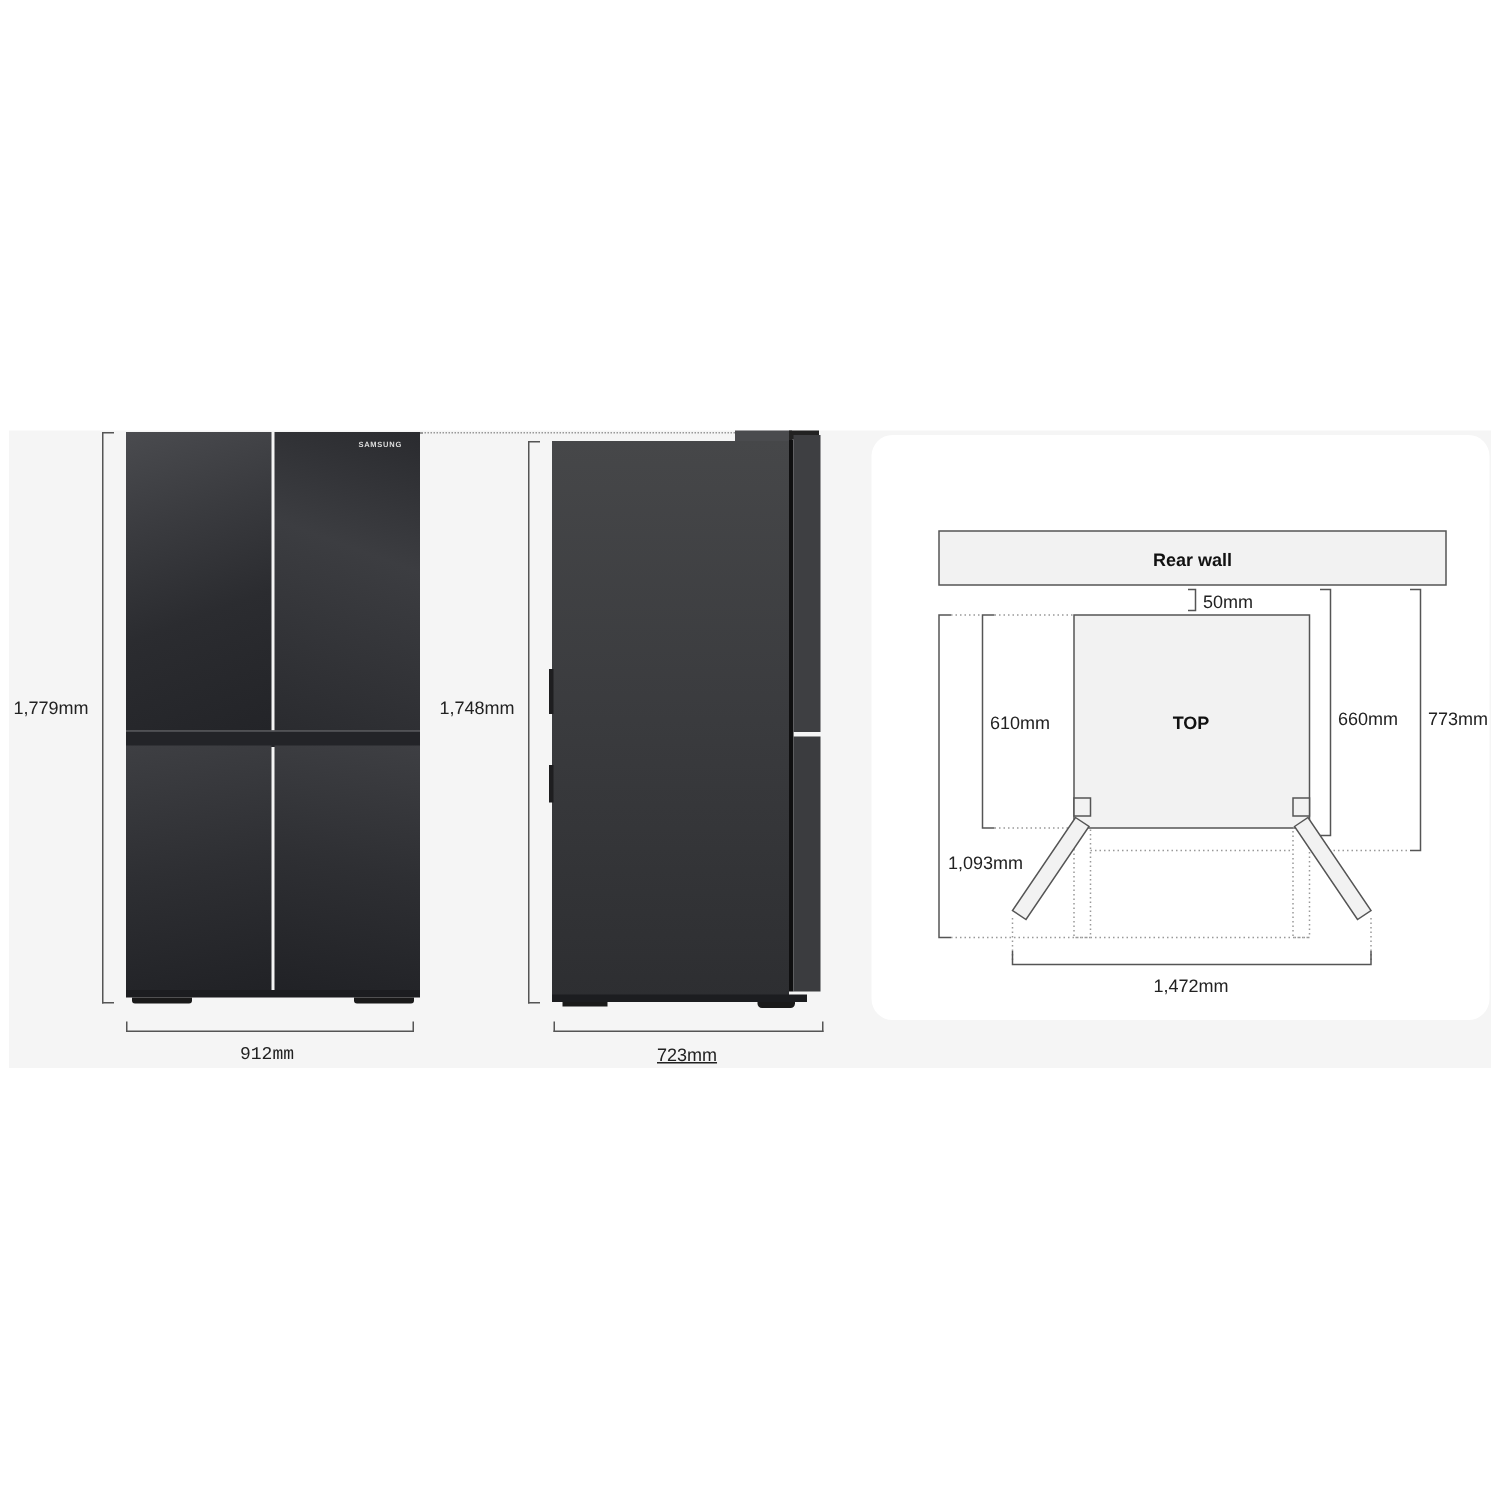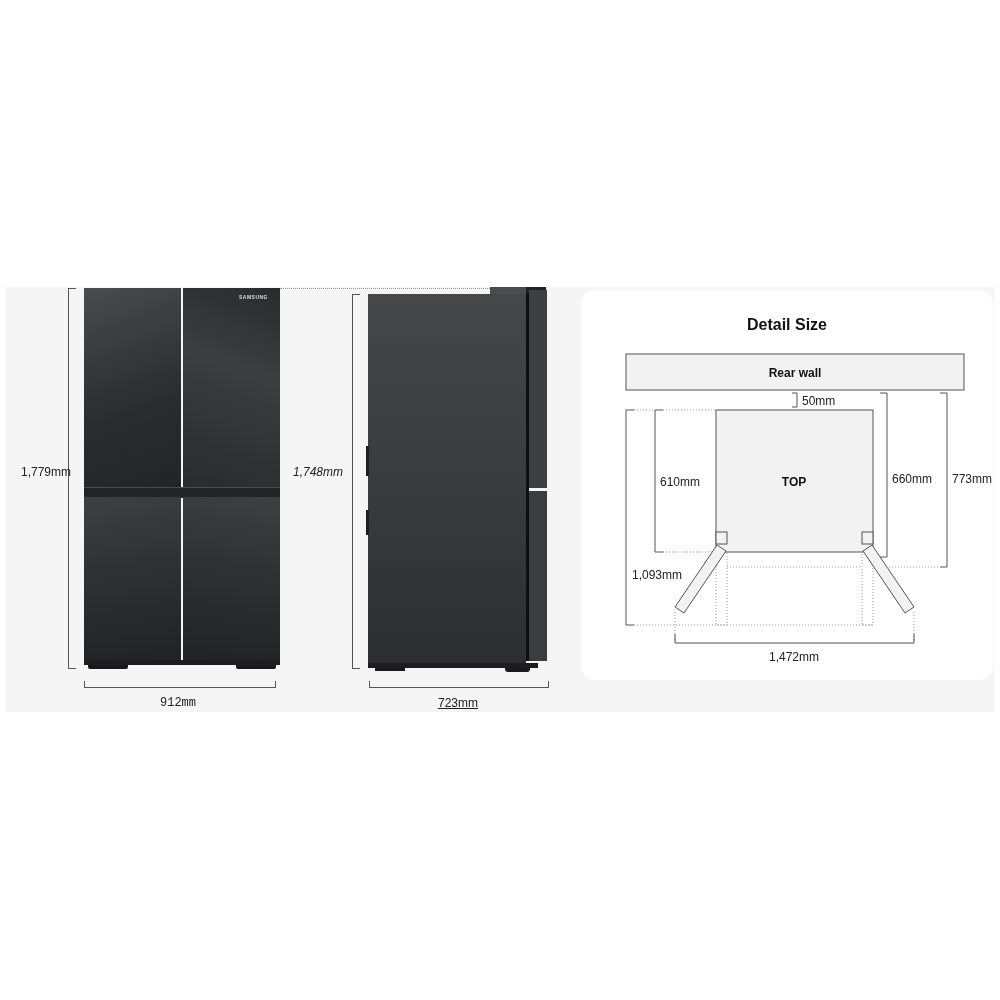--- a/index.html
+++ b/index.html
@@ -77,7 +77,6 @@
 </div>
 
 <div class="card">
-  <div class="card-title">Detail Size</div>
 
   <svg width="412" height="390" viewBox="581 290 412 390" style="position:absolute;left:0;top:0;">
 

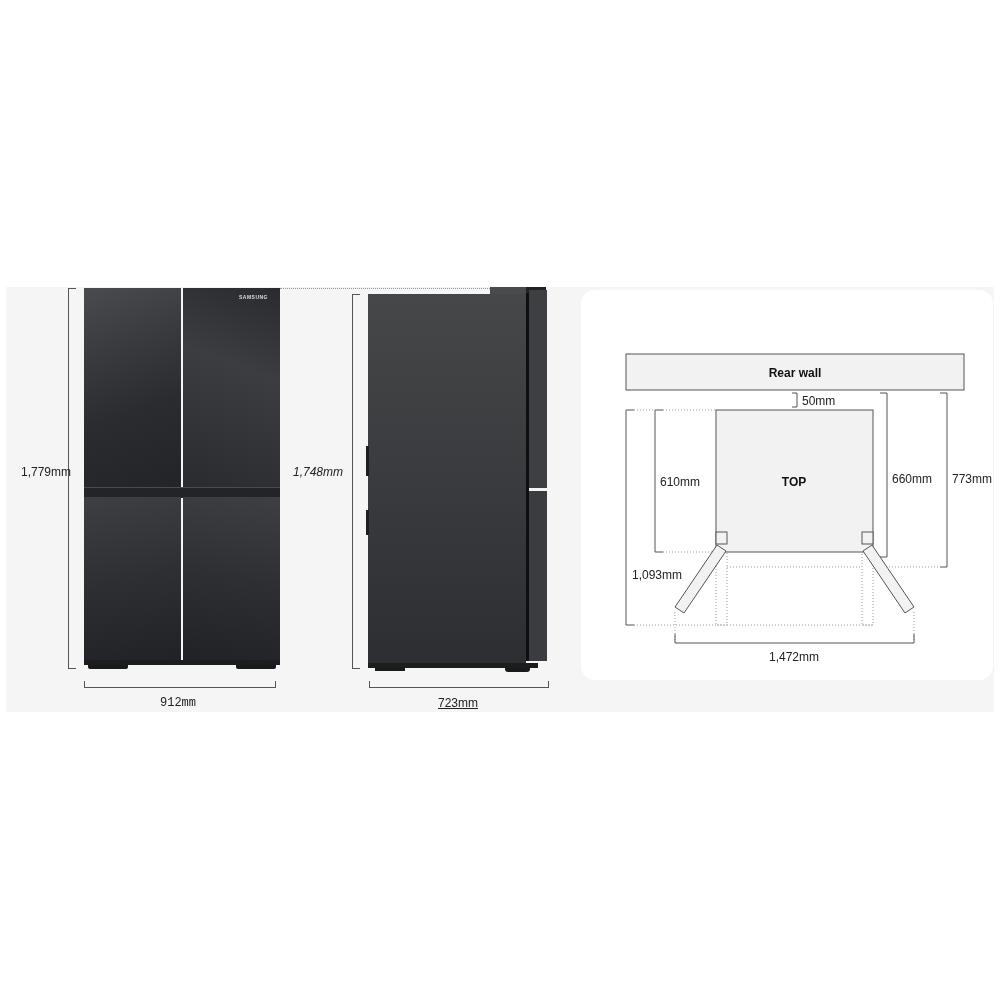--- a/index.html
+++ b/index.html
@@ -25,7 +25,7 @@
   <div class="line" style="left:68px;top:288px;width:1px;height:381px;"></div>
   <div class="line" style="left:68px;top:288px;width:8px;height:1px;"></div>
   <div class="line" style="left:68px;top:668px;width:8px;height:1px;"></div>
-  <div class="dim-label" style="left:9px;top:465px;margin-left:12px;">1,779mm</div>
+  <div class="dim-label" style="left:9px;top:465px;">1,779mm</div>
 
   <div class="dotted-h" style="left:280px;top:288px;width:250px;"></div>
 

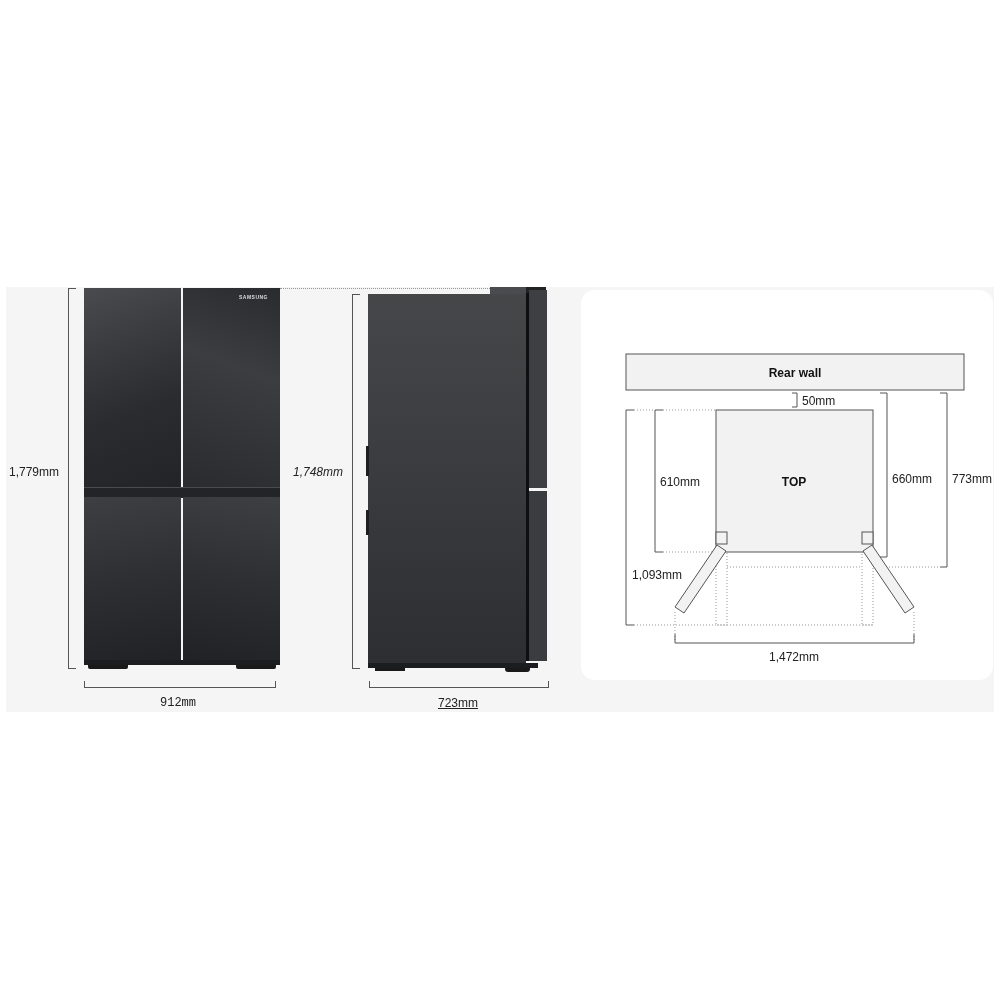--- a/index.html
+++ b/index.html
@@ -51,7 +51,7 @@
   <div class="line" style="left:352px;top:294px;width:1px;height:375px;"></div>
   <div class="line" style="left:352px;top:294px;width:8px;height:1px;"></div>
   <div class="line" style="left:352px;top:668px;width:8px;height:1px;"></div>
-  <div class="dim-label" style="left:293px;top:465px;font-style:italic;">1,748mm</div>
+  <div class="dim-label" style="left:293px;top:465px;">1,748mm</div>
 
   <div style="position:absolute;left:368px;top:294px;width:158px;height:372px;background:linear-gradient(180deg,#464749 0%,#3a3b3e 50%,#2d2e31 100%);"></div>
 

